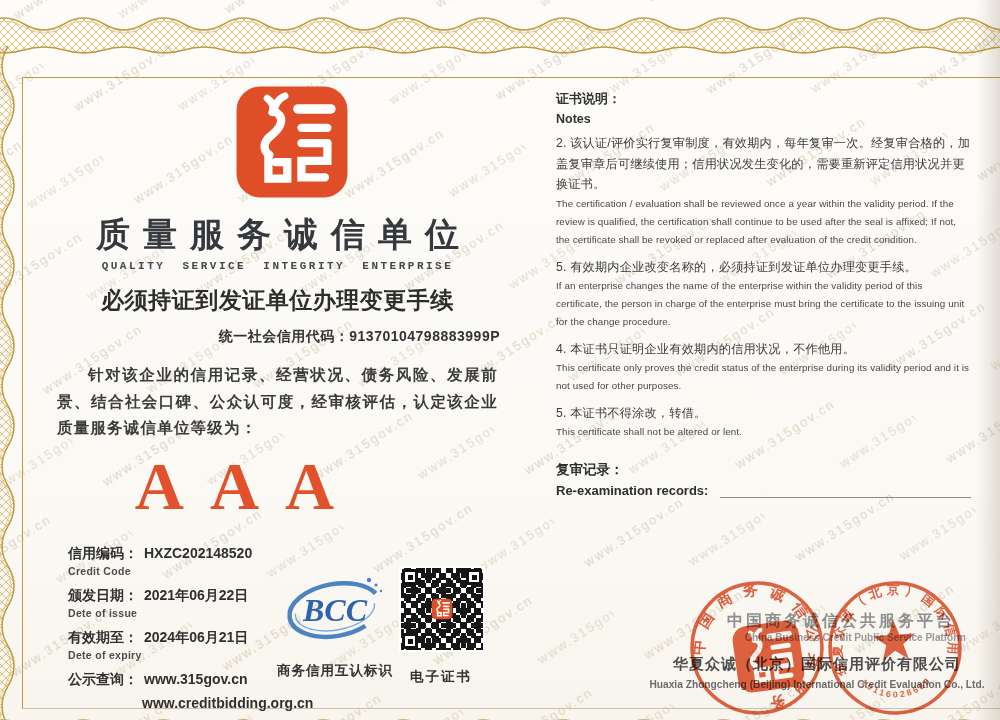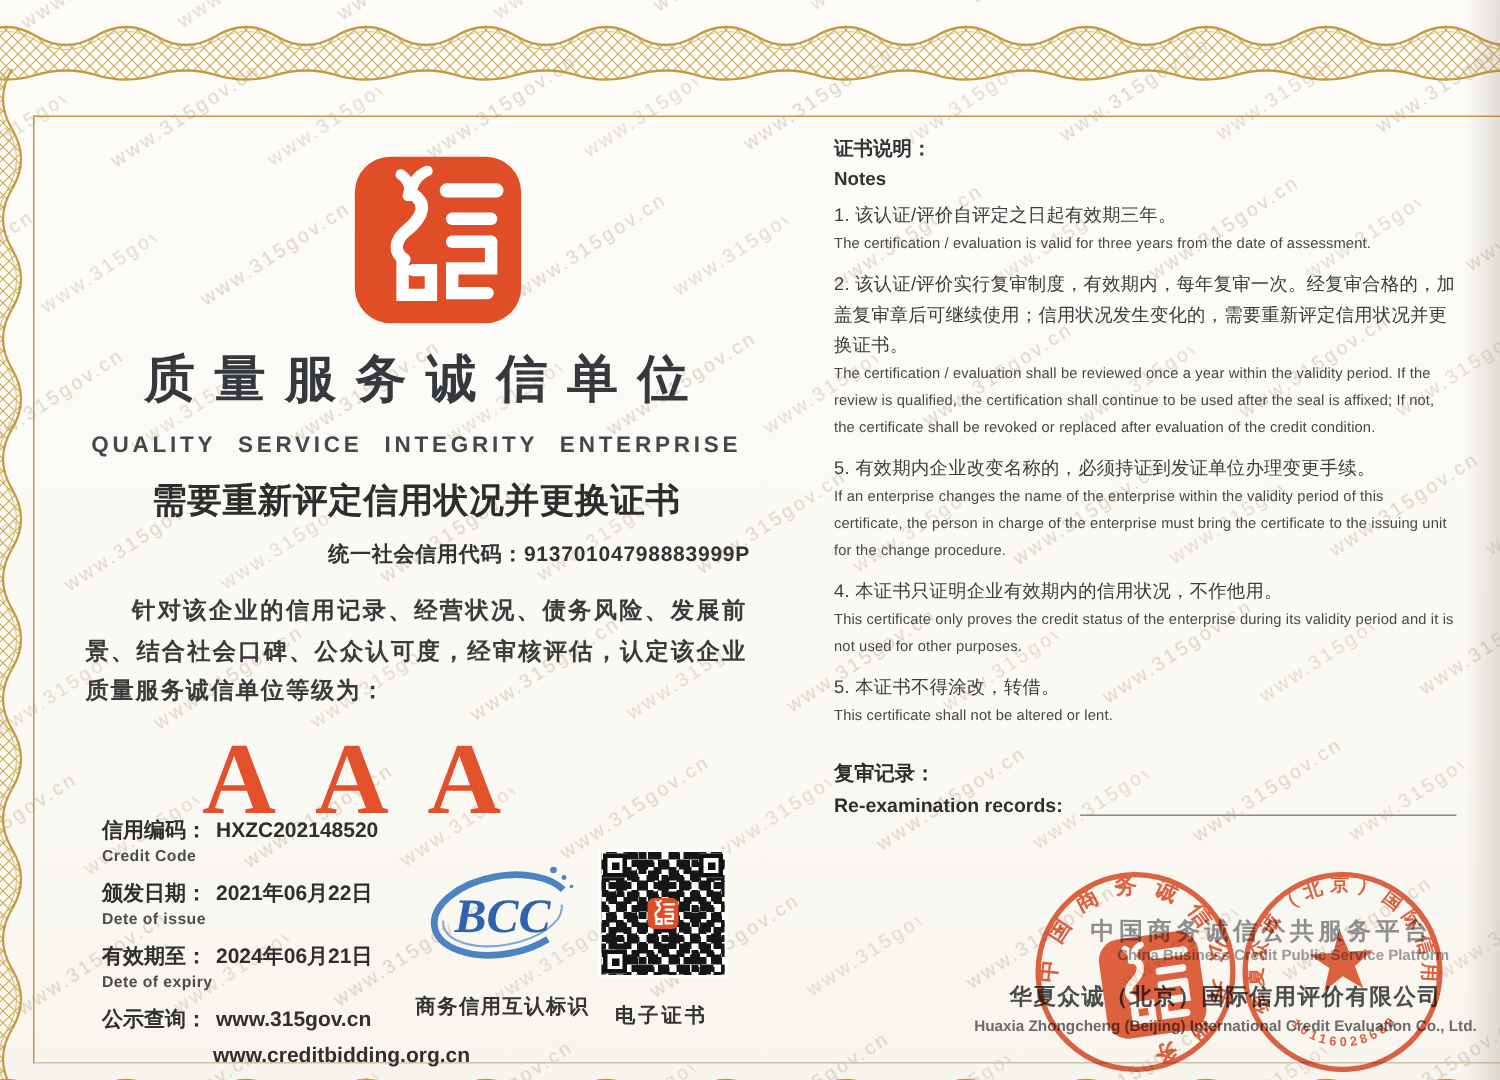--- a/index.html
+++ b/index.html
@@ -204,10 +204,6 @@
     <div class="h-en">Notes</div>
 
     <div class="note-item">
-      <div class="cn">1. 该认证/评价自评定之日起有效期三年。</div>
-      <div class="en">The certification / evaluation is valid for three years from the date of assessment.</div>
-    </div>
-    <div class="note-item">
       <div class="cn">2. 该认证/评价实行复审制度，有效期内，每年复审一次。经复审合格的，加盖复审章后可继续使用；信用状况发生变化的，需要重新评定信用状况并更换证书。</div>
       <div class="en">The certification / evaluation shall be reviewed once a year within the validity period. If the review is qualified, the certification shall continue to be used after the seal is affixed; If not, the certificate shall be revoked or replaced after evaluation of the credit condition.</div>
     </div>

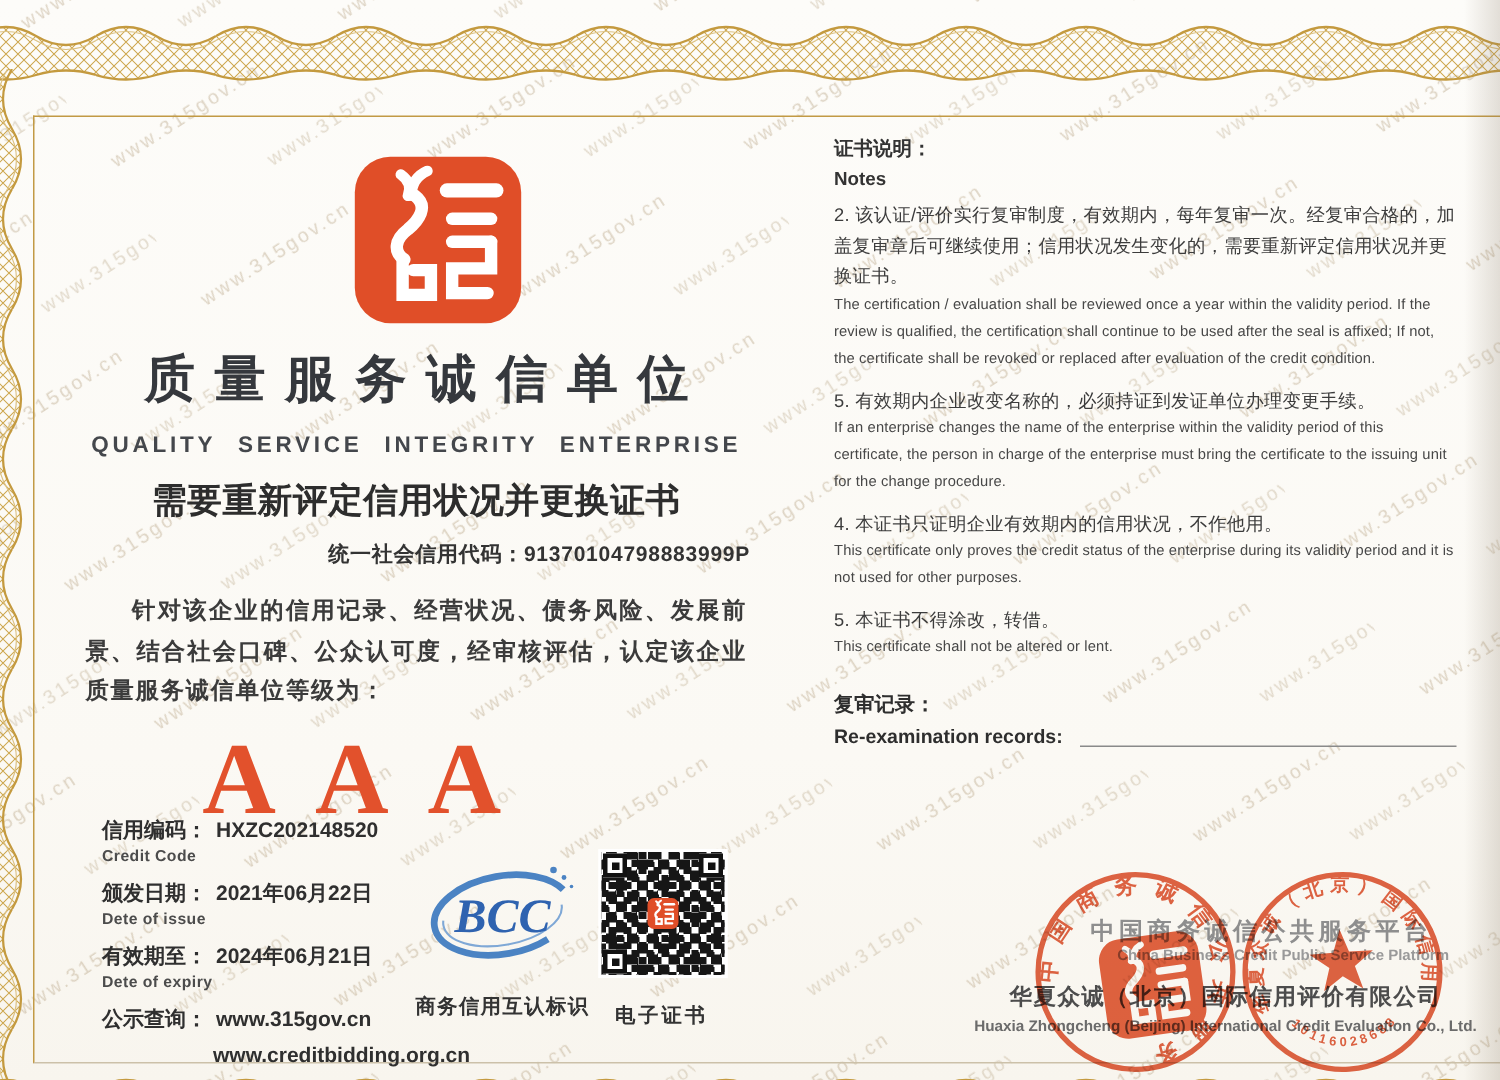--- a/index.html
+++ b/index.html
@@ -17,7 +17,7 @@
   .edge-shade{position:absolute;right:0;top:0;width:24px;height:100%;z-index:6;
     background:linear-gradient(to right,rgba(130,115,95,0),rgba(130,115,95,0.22));}
   
-  .left-col{position:absolute;left:55px;top:100px;width:445px;z-index:2;text-align:center;}
+  .left-col{position:absolute;left:55px;top:82px;width:445px;z-index:2;text-align:center;}
   .logo{display:block;margin:0 auto;width:118px;height:120px;transform:translateX(14px);}
   .title-cn{margin-top:10px;font-family:"Liberation Serif",serif;font-weight:bold;
     font-size:34px;letter-spacing:13px;color:#35383d;white-space:nowrap;text-indent:13px;}

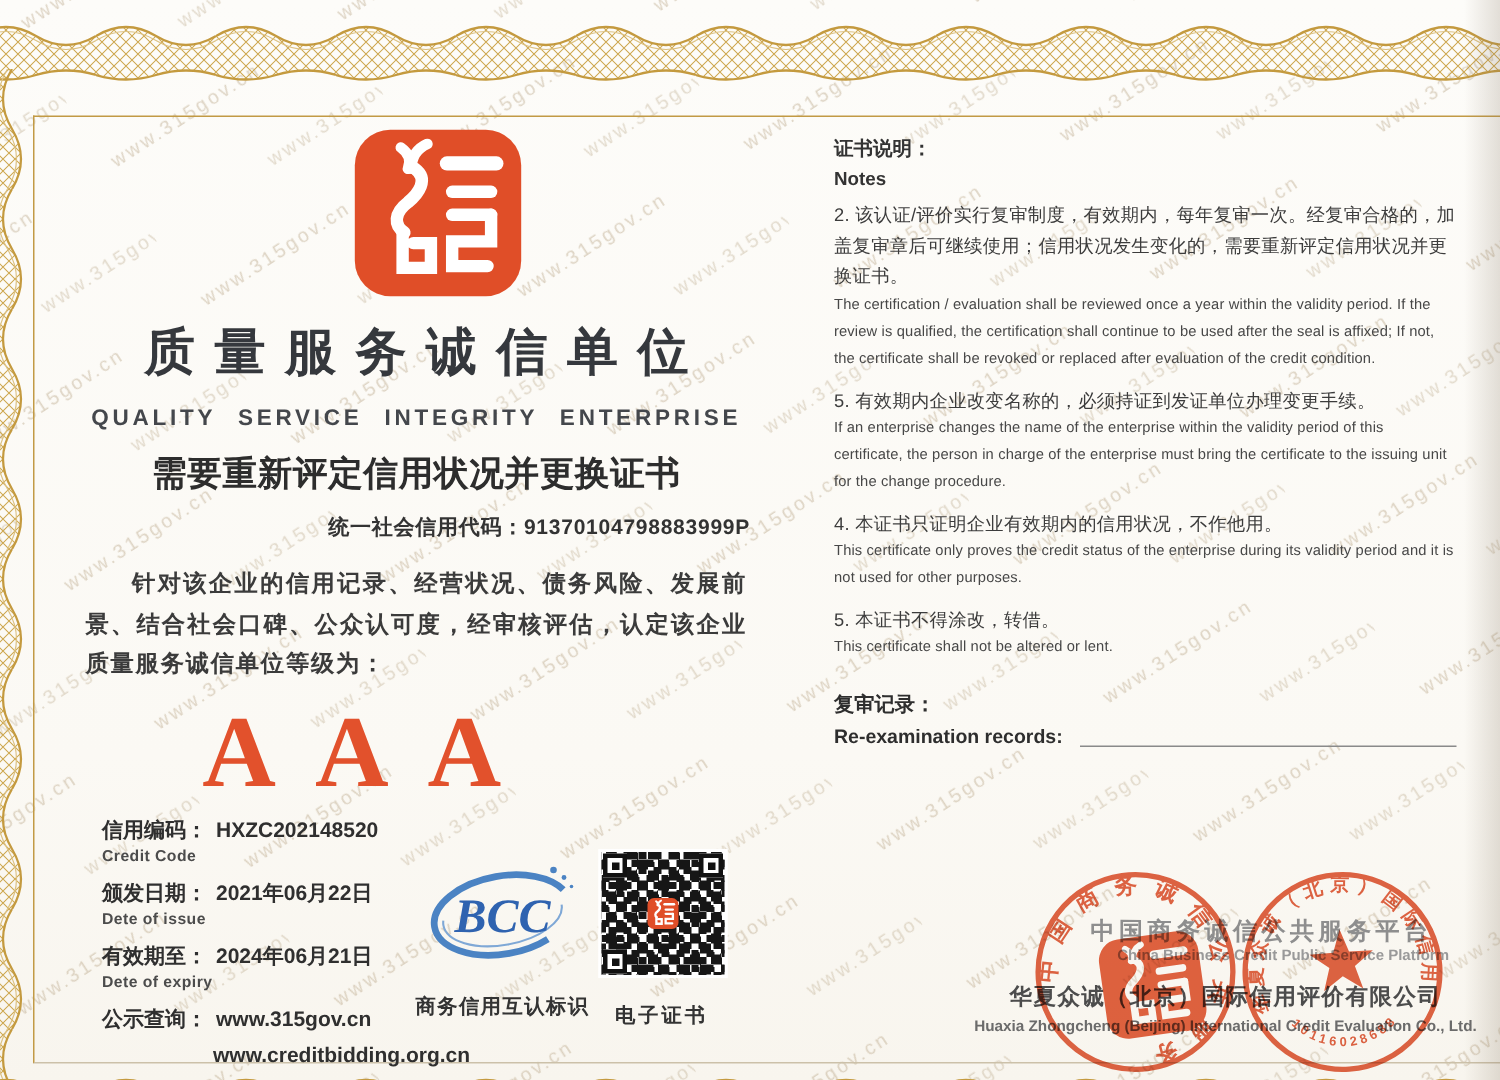--- a/index.html
+++ b/index.html
@@ -21,8 +21,8 @@
   .logo{display:block;margin:0 auto;width:118px;height:120px;transform:translateX(14px);}
   .title-cn{margin-top:10px;font-family:"Liberation Serif",serif;font-weight:bold;
     font-size:34px;letter-spacing:13px;color:#35383d;white-space:nowrap;text-indent:13px;}
-  .title-en{margin-top:12px;font-size:15px;font-weight:bold;letter-spacing:2.5px;
-    word-spacing:8px;color:#44474c;white-space:nowrap;}
+  .title-en{margin-top:2px;font-size:11px;font-weight:bold;letter-spacing:2.5px;
+    word-spacing:8px;color:#44474c;white-space:nowrap;font-family:Liberation Mono, monospace;}
   .company{margin-top:13px;font-size:23px;font-weight:bold;color:#2d2d2d;letter-spacing:0.5px;}
   .uscc{margin-top:12px;font-size:14px;font-weight:bold;color:#333;letter-spacing:0.5px;text-align:right;}
   .statement{margin:16px 2px 0;font-family:"Liberation Serif",serif;font-size:15.5px;

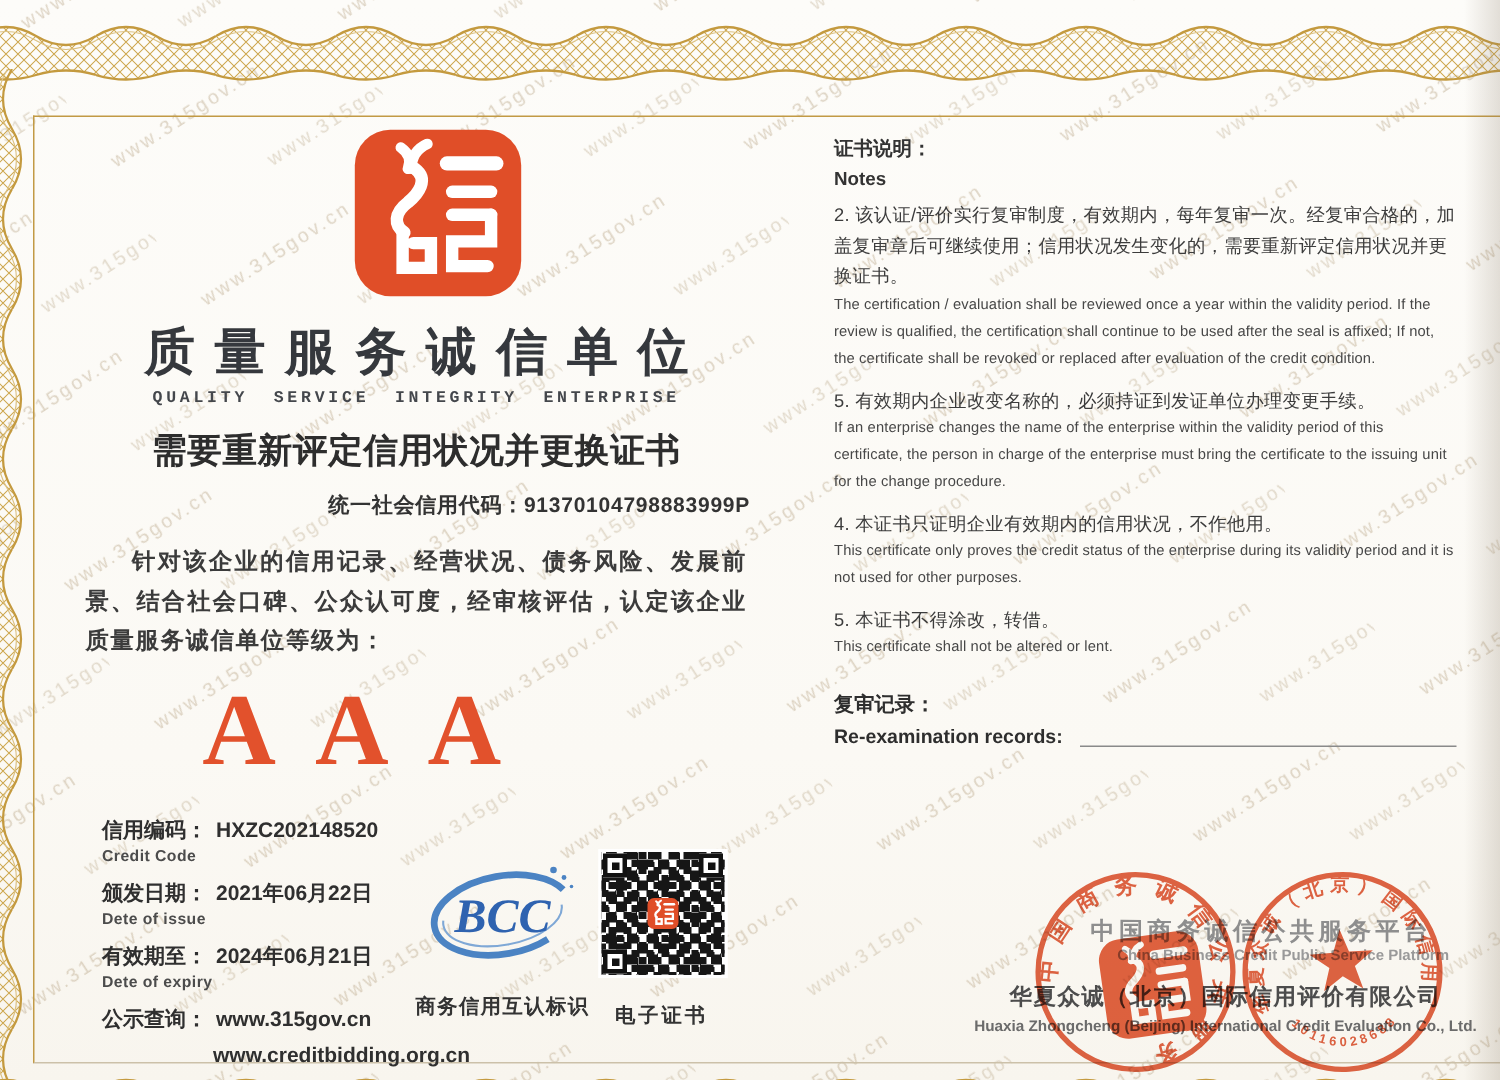--- a/index.html
+++ b/index.html
@@ -149,7 +149,7 @@
     </svg>
     <div class="title-cn">质量服务诚信单位</div>
     <div class="title-en">QUALITY SERVICE INTEGRITY ENTERPRISE</div>
-    <div class="company">需要重新评定信用状况并更换证书</div>
+    <div class="company">必须持证到发证单位办理变更手续</div>
     <div class="uscc"><span>统一社会信用代码：</span><span>91370104798883999P</span></div>
     <p class="statement">针对该企业的信用记录、经营状况、债务风险、发展前景、结合社会口碑、公众认可度，经审核评估，认定该企业质量服务诚信单位等级为：</p>
     <div class="grade">AAA</div>

